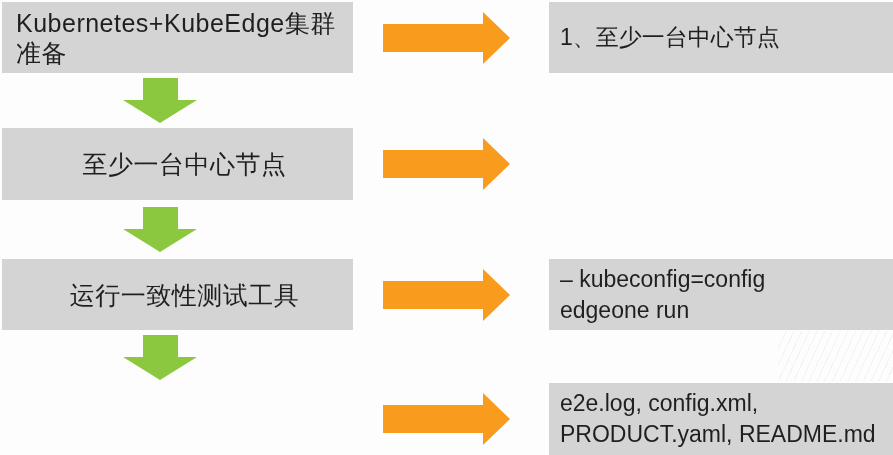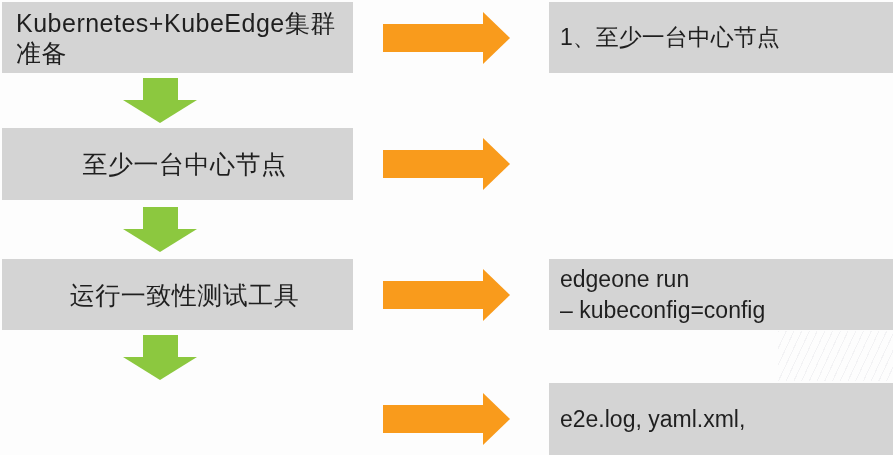--- a/index.html
+++ b/index.html
@@ -92,8 +92,8 @@
     <div class="head"></div>
   </div>
   <div class="box right r3">
+    <div class="detail-line">– kubeconfig=config</div>
     <div class="detail-line">edgeone run</div>
-    <div class="detail-line">– kubeconfig=config</div>
   </div>
 
   <div class="v-arrow va3">

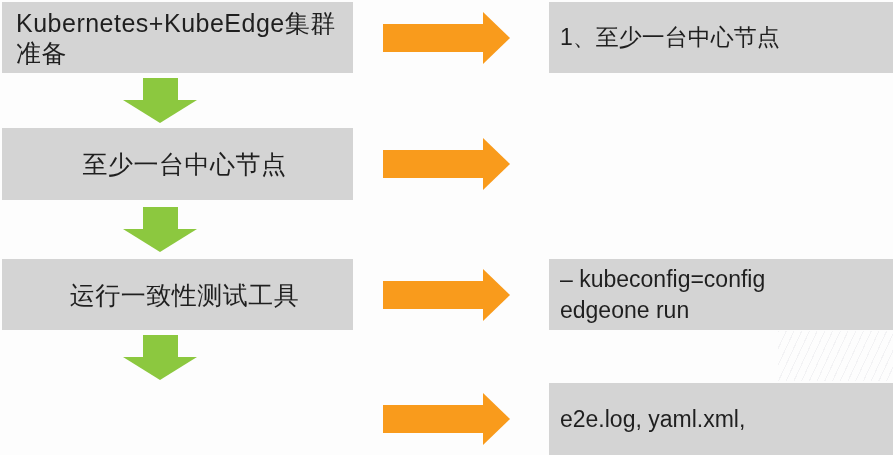--- a/index.html
+++ b/index.html
@@ -106,7 +106,7 @@
     <div class="head"></div>
   </div>
   <div class="box right r4">
-    <div class="detail-line">e2e.log, yaml.xml,</div>
+    <div class="detail-line">e2e.log, config.xml,</div>
   </div>
 
   <div class="watermark"></div>

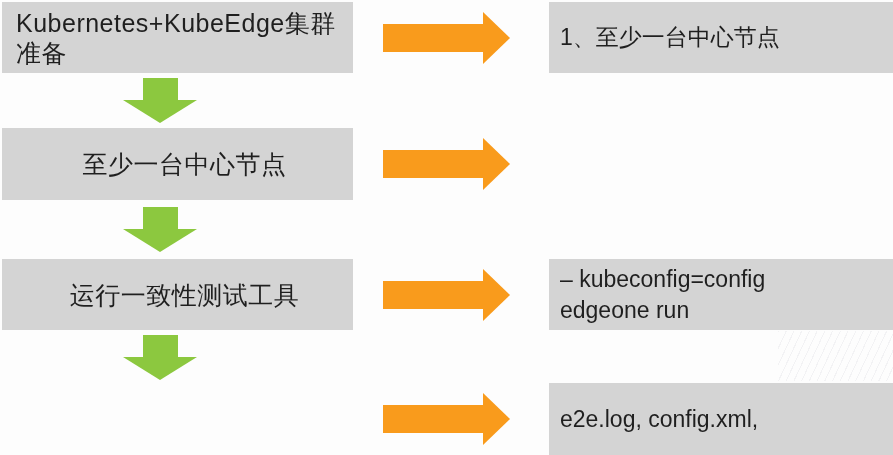--- a/index.html
+++ b/index.html
@@ -107,6 +107,7 @@
   </div>
   <div class="box right r4">
     <div class="detail-line">e2e.log, config.xml,</div>
+    <div class="detail-line">PRODUCT.yaml, README.md</div>
   </div>
 
   <div class="watermark"></div>

